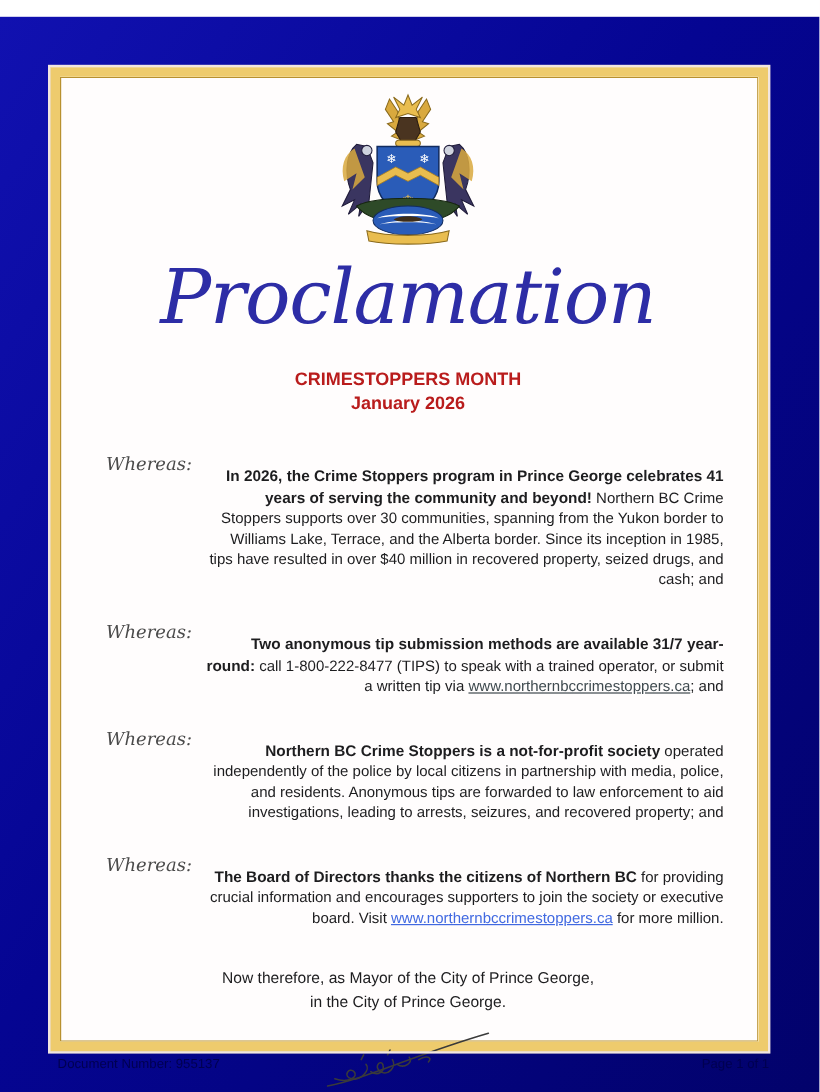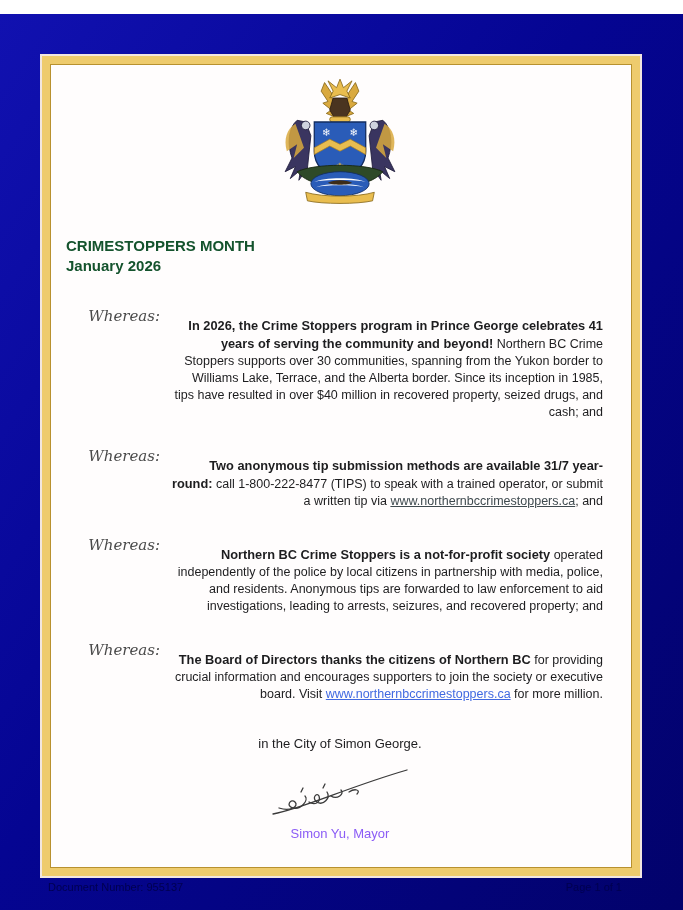--- a/index.html
+++ b/index.html
@@ -87,6 +87,7 @@
     </svg>
   </div>
 
+  <div class="script-title">Proclamation</div>
 
   <div class="doc-title">
     <div>CRIMESTOPPERS MONTH</div>

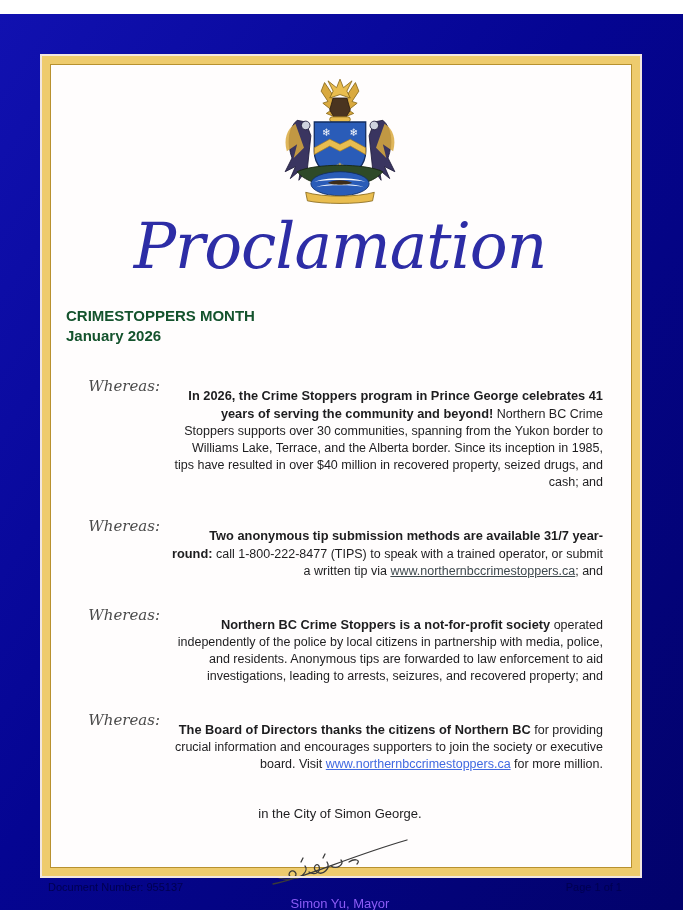--- a/index.html
+++ b/index.html
@@ -26,7 +26,7 @@
     font-size:63px;line-height:1.05;color:var(--script-blue,#2d2da6);
     letter-spacing:-1px;
   }
-  .doc-title{ text-align:left;margin-top:26px;font-weight:bold;font-size:15px;line-height:20px;color:#14532d;}
+  .doc-title{ text-align:center;margin-top:26px;font-weight:bold;font-size:15px;line-height:20px;color:#b91c1c;}
   .whereas-section{margin-top:30px;text-align:right;}
   .wrow{display:flex;margin-bottom:14px;}
   .wlabel{

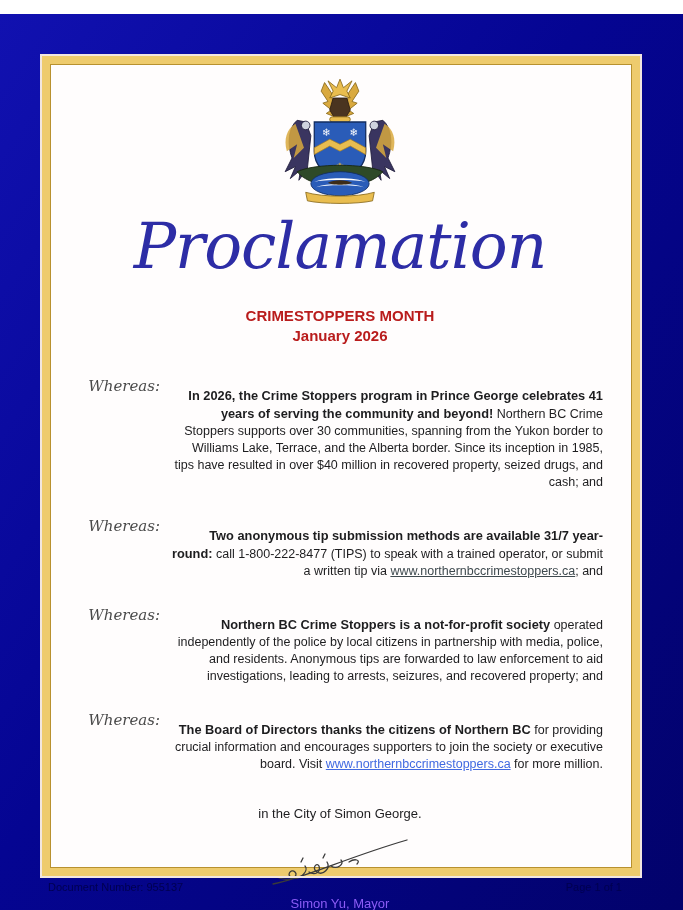--- a/index.html
+++ b/index.html
@@ -119,6 +119,7 @@
   </div>
 
   <div class="closing">
+    <div>Now therefore, as Mayor of the City of Prince George,</div>
     <div>in the City of Simon George.</div>
   </div>
 

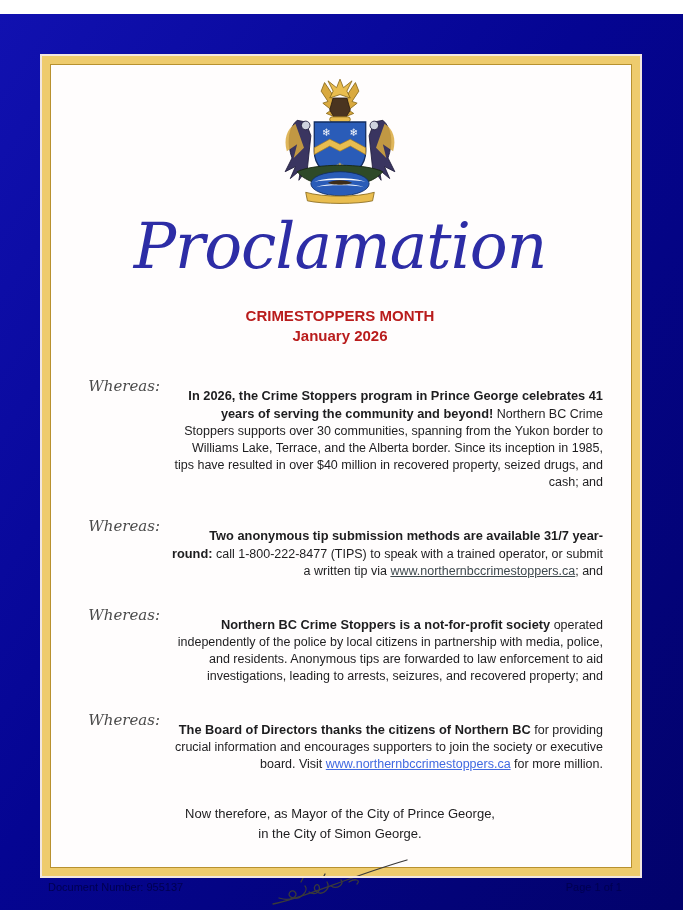--- a/index.html
+++ b/index.html
@@ -120,7 +120,7 @@
 
   <div class="closing">
     <div>Now therefore, as Mayor of the City of Prince George,</div>
-    <div>in the City of Simon George.</div>
+    <div>in the City of Prince George.</div>
   </div>
 
   <div class="sig-wrap">

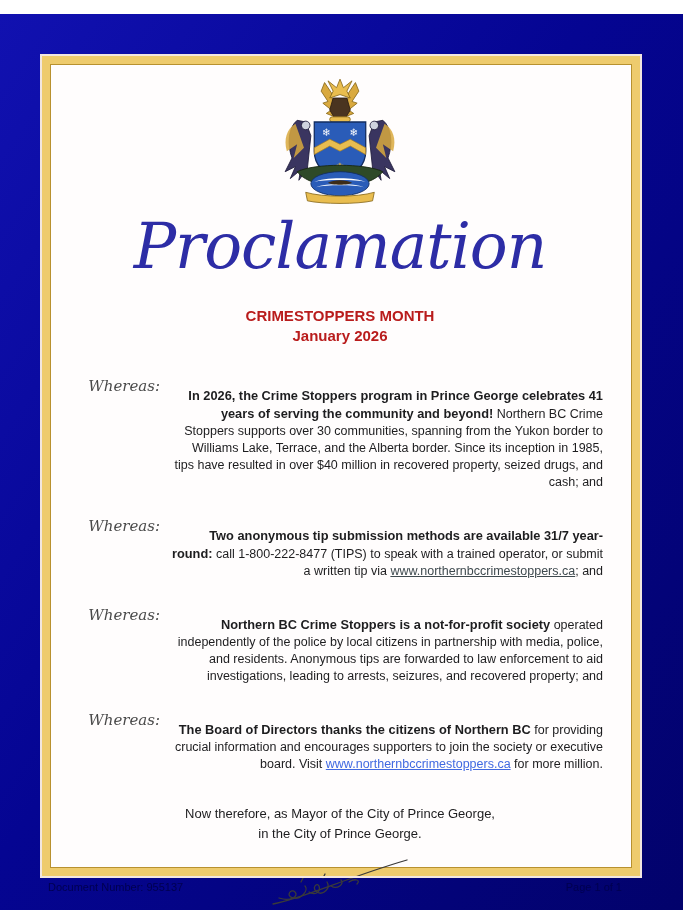--- a/index.html
+++ b/index.html
@@ -44,7 +44,7 @@
   .sig-wrap svg{width:150px;height:58px;}
   .signatory{text-align:center;font-size:13px;color:#8b5cf6;margin-top:2px;}
   .footer-left{position:absolute;left:48px;top:881px;font-size:11px;color:#000050;}
-  .footer-right{position:absolute;right:61px;top:881px;font-size:11px;color:#000050;}
+  .footer-right{position:absolute;right:42px;top:881px;font-size:11px;color:#000050;}
 </style>
 </head>
 <body>

